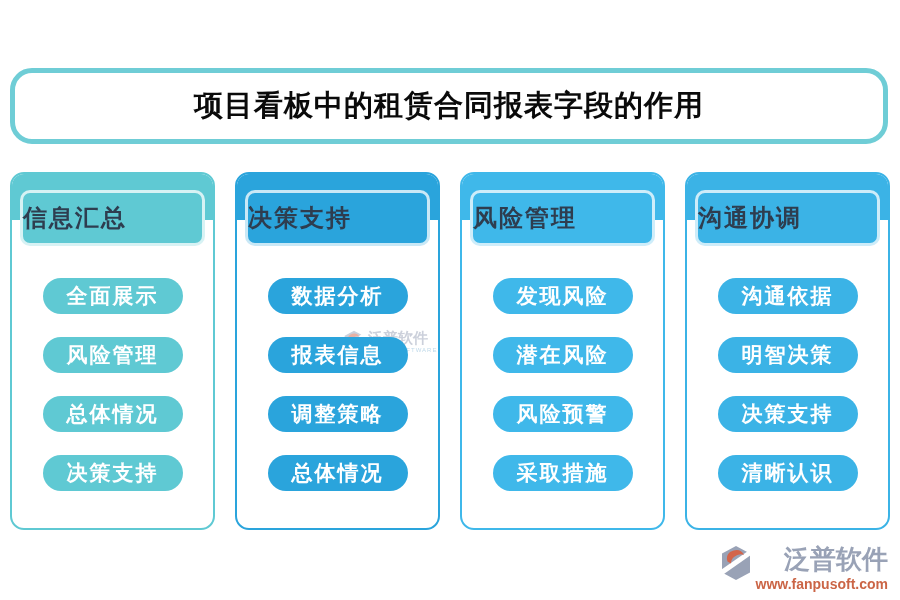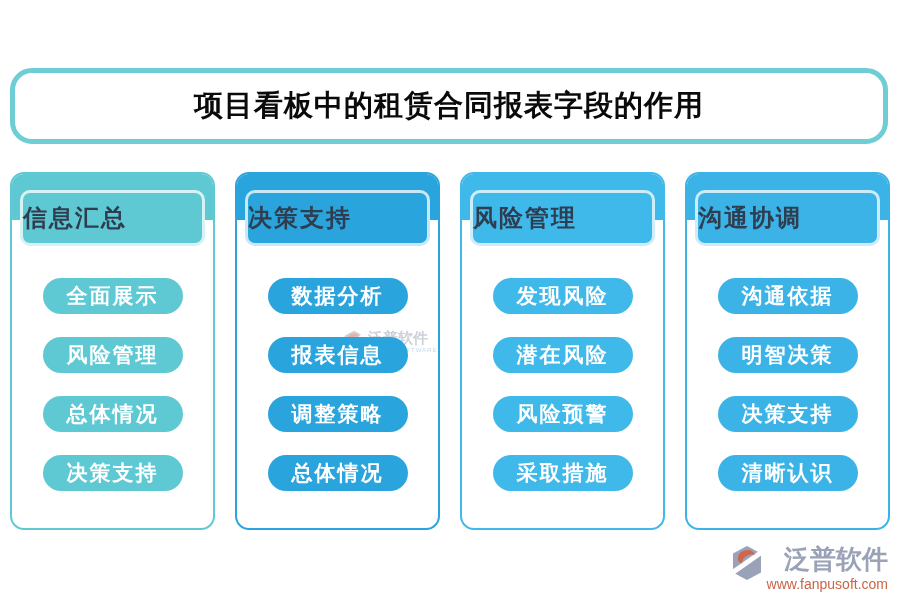--- a/index.html
+++ b/index.html
@@ -55,7 +55,7 @@
   }
   .brand-col { display:flex; flex-direction:column; align-items:flex-end; }
   .brand-name { font-size:26px; font-weight:bold; color:#99A2B6; line-height:1.1; white-space:nowrap; }
-  .brand-url { font-size:14px; font-weight:normal; color:#CB6546; margin-top:2px; white-space:nowrap; }
+  .brand-url { font-size:14px; font-weight:bold; color:#CB6546; margin-top:2px; white-space:nowrap; }
 </style>
 </head>
 <body>

